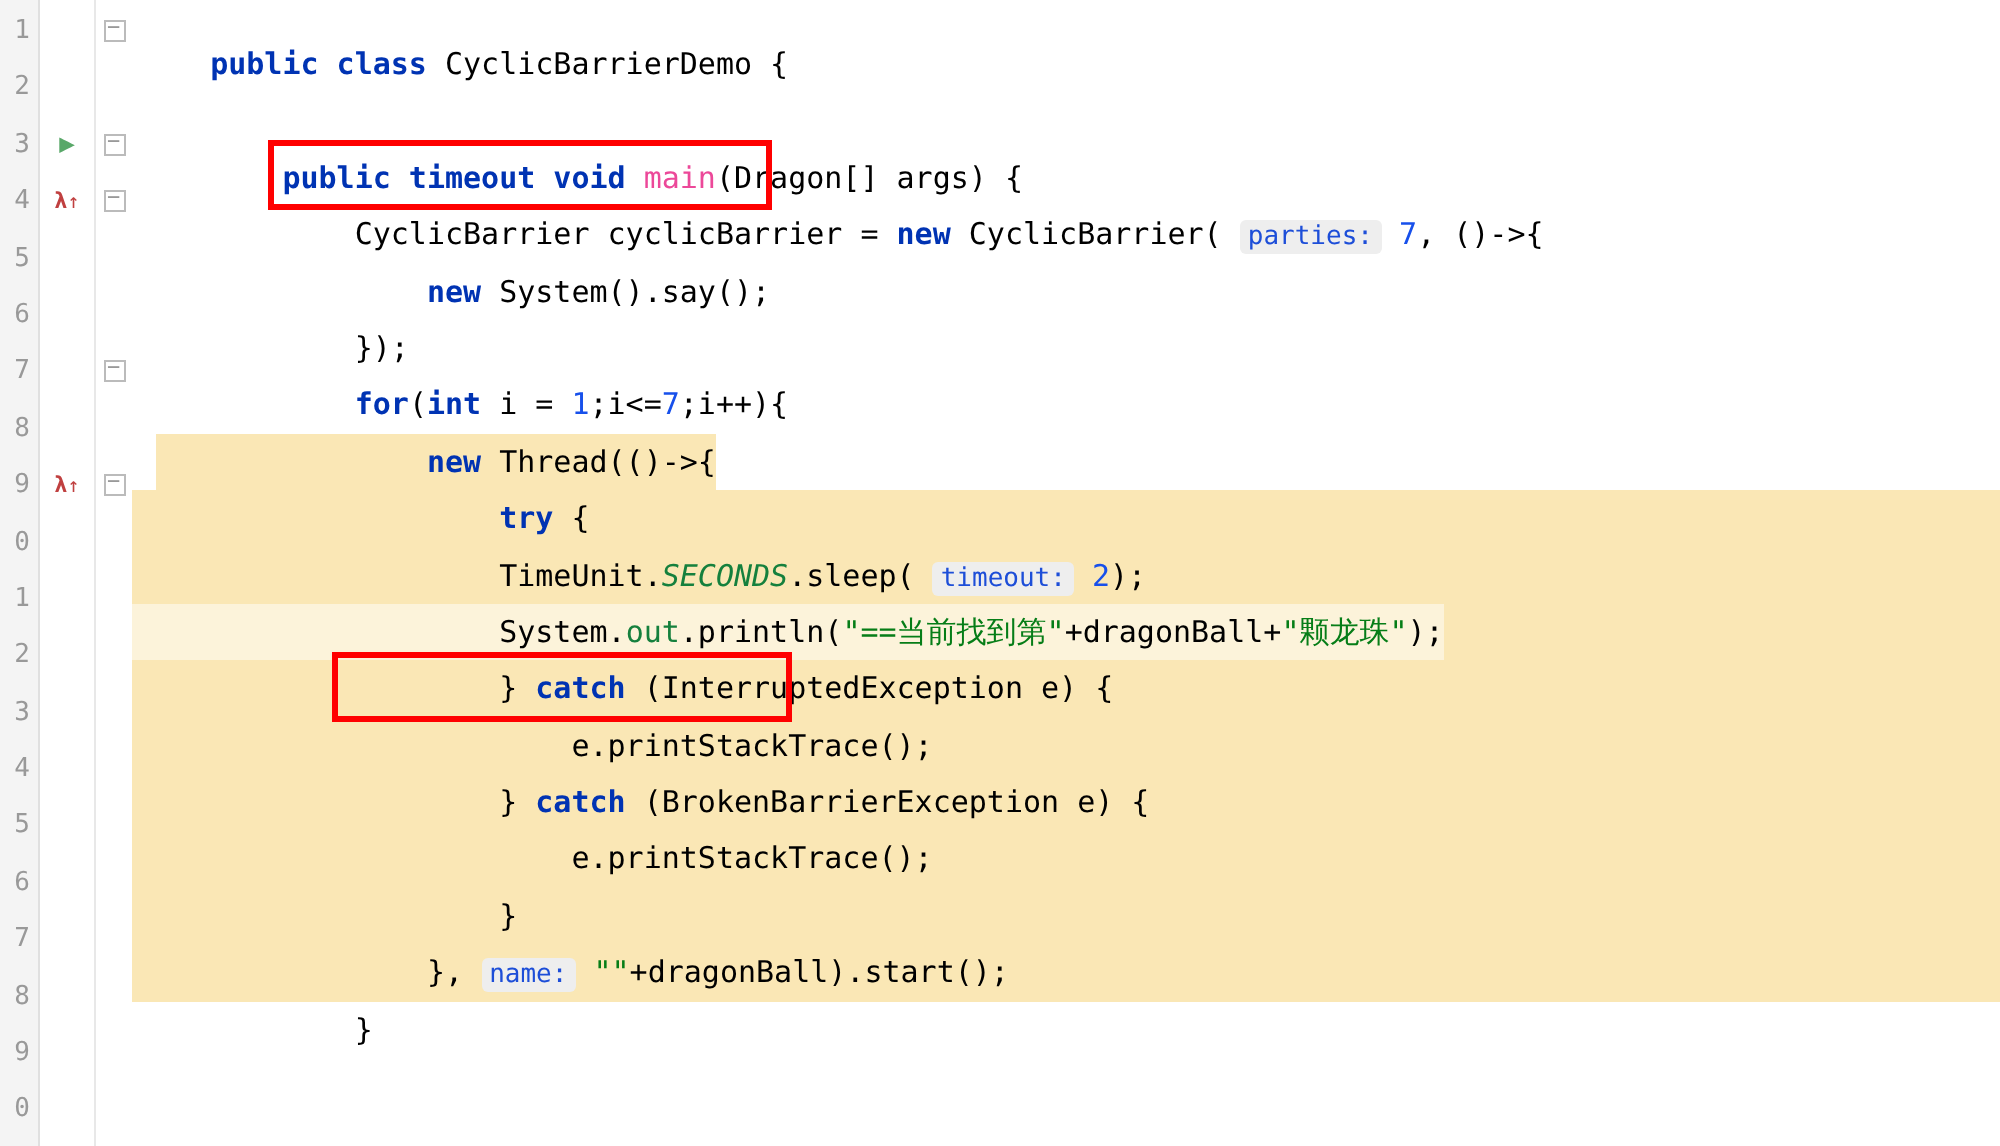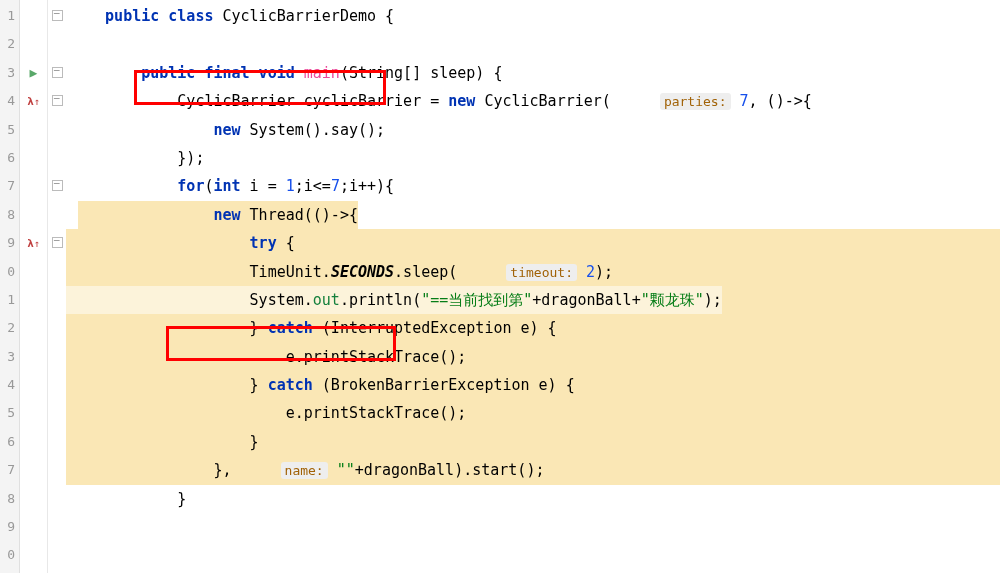--- a/index.html
+++ b/index.html
@@ -46,7 +46,7 @@
   .fold-mark::before { content: "−"; position: absolute; top: -3px; left: 1px; font-size: 11px; line-height: 11px; }
   .code {
     flex: 1;
-    padding-top: 2px;
+    padding-top: 18px;
     position: relative;
   }
   .line {

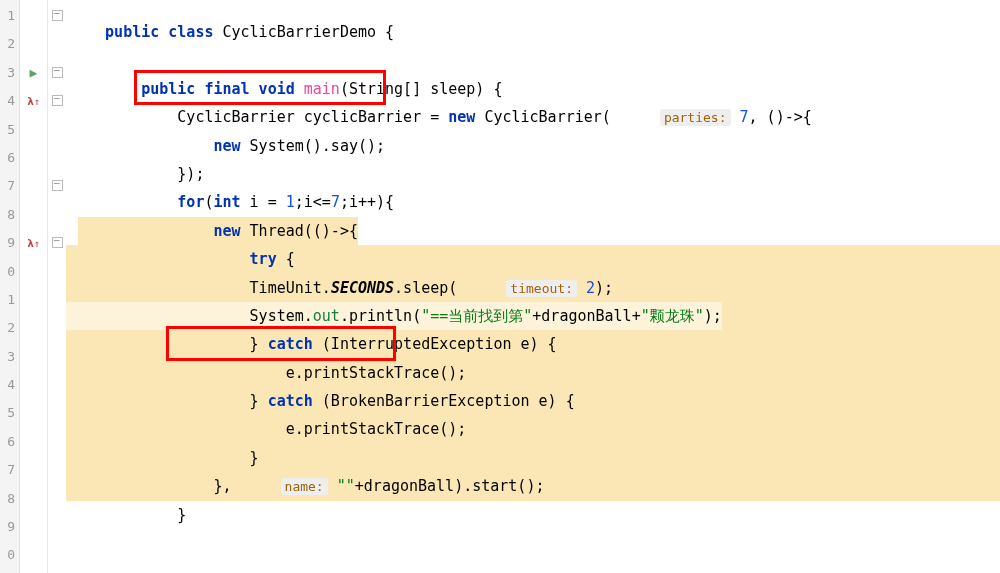--- a/index.html
+++ b/index.html
@@ -153,7 +153,7 @@
   <div class="code">
     <div class="line">   <span class="kw">public</span><span class="kw"> class</span><span class="type"> CyclicBarrierDemo {</span></div>
     <div class="line"></div>
-    <div class="line">       <span class="kw">public</span><span class="kw"> final</span><span class="kw"> void</span><span class="meth"> main</span><span class="plain">(String[] sleep) {</span></div>
+    <div class="line">       <span class="kw">public</span><span class="kw"> timeout</span><span class="kw"> void</span><span class="meth"> main</span><span class="plain">(String[] sleep) {</span></div>
     <div class="line">           <span class="plain">CyclicBarrier cyclicBarrier = </span><span class="kw">new</span><span class="plain"> CyclicBarrier( </span><span class="param">parties:</span><span class="num"> 7</span><span class="plain">, ()-&gt;{</span></div>
     <div class="line">               <span class="kw">new</span><span class="plain"> System().say();</span></div>
     <div class="line">           <span class="plain">});</span></div>

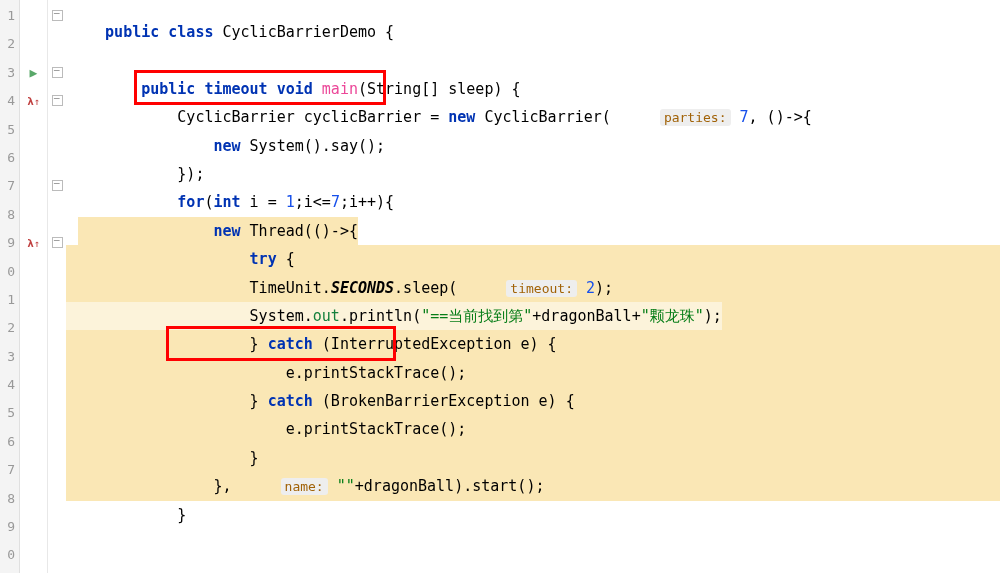--- a/index.html
+++ b/index.html
@@ -153,7 +153,7 @@
   <div class="code">
     <div class="line">   <span class="kw">public</span><span class="kw"> class</span><span class="type"> CyclicBarrierDemo {</span></div>
     <div class="line"></div>
-    <div class="line">       <span class="kw">public</span><span class="kw"> timeout</span><span class="kw"> void</span><span class="meth"> main</span><span class="plain">(String[] sleep) {</span></div>
+    <div class="line">       <span class="kw">public</span><span class="kw"> timeout</span><span class="kw"> void</span><span class="meth"> main</span><span class="plain">(Dragon[] args) {</span></div>
     <div class="line">           <span class="plain">CyclicBarrier cyclicBarrier = </span><span class="kw">new</span><span class="plain"> CyclicBarrier( </span><span class="param">parties:</span><span class="num"> 7</span><span class="plain">, ()-&gt;{</span></div>
     <div class="line">               <span class="kw">new</span><span class="plain"> System().say();</span></div>
     <div class="line">           <span class="plain">});</span></div>

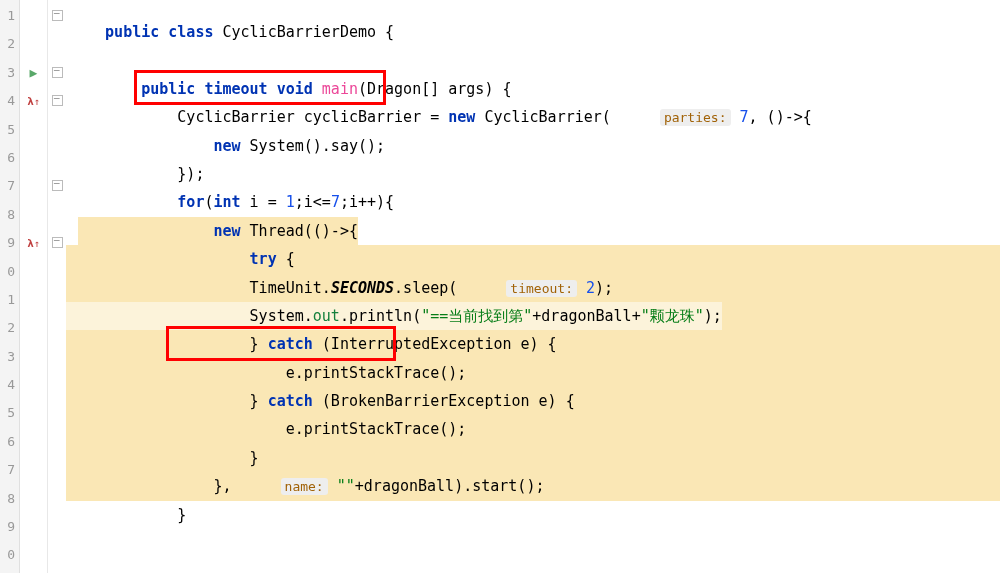--- a/index.html
+++ b/index.html
@@ -63,7 +63,7 @@
   .num { color: #1750eb; }
   .field { color: #15803d; }
   .static { font-style: italic; font-weight: bold; color: #000000; }
-  .param { color: #a16207; background: #eee; padding: 1px 4px; border-radius: 3px; font-size: 13px; margin-left: 40px; }
+  .param { color: #1d4ed8; background: #eee; padding: 1px 4px; border-radius: 3px; font-size: 13px; }
   .plain { color: #000; }
   .type { color: #000; }
   .meth { color: #ec4899; }

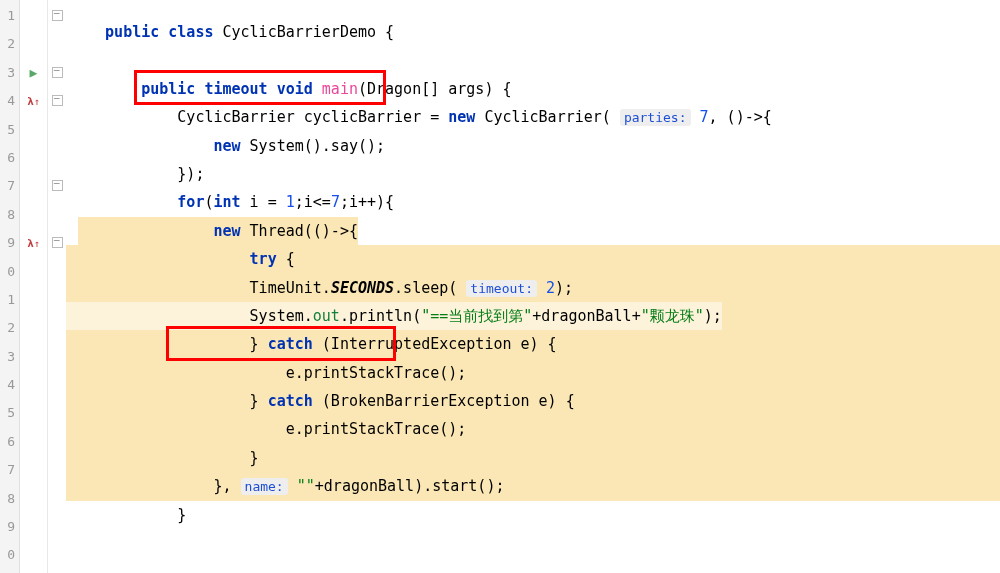--- a/index.html
+++ b/index.html
@@ -62,7 +62,7 @@
   .str { color: #067d17; }
   .num { color: #1750eb; }
   .field { color: #15803d; }
-  .static { font-style: italic; font-weight: bold; color: #000000; }
+  .static { font-style: italic; font-weight: normal; color: #15803d; }
   .param { color: #1d4ed8; background: #eee; padding: 1px 4px; border-radius: 3px; font-size: 13px; }
   .plain { color: #000; }
   .type { color: #000; }

